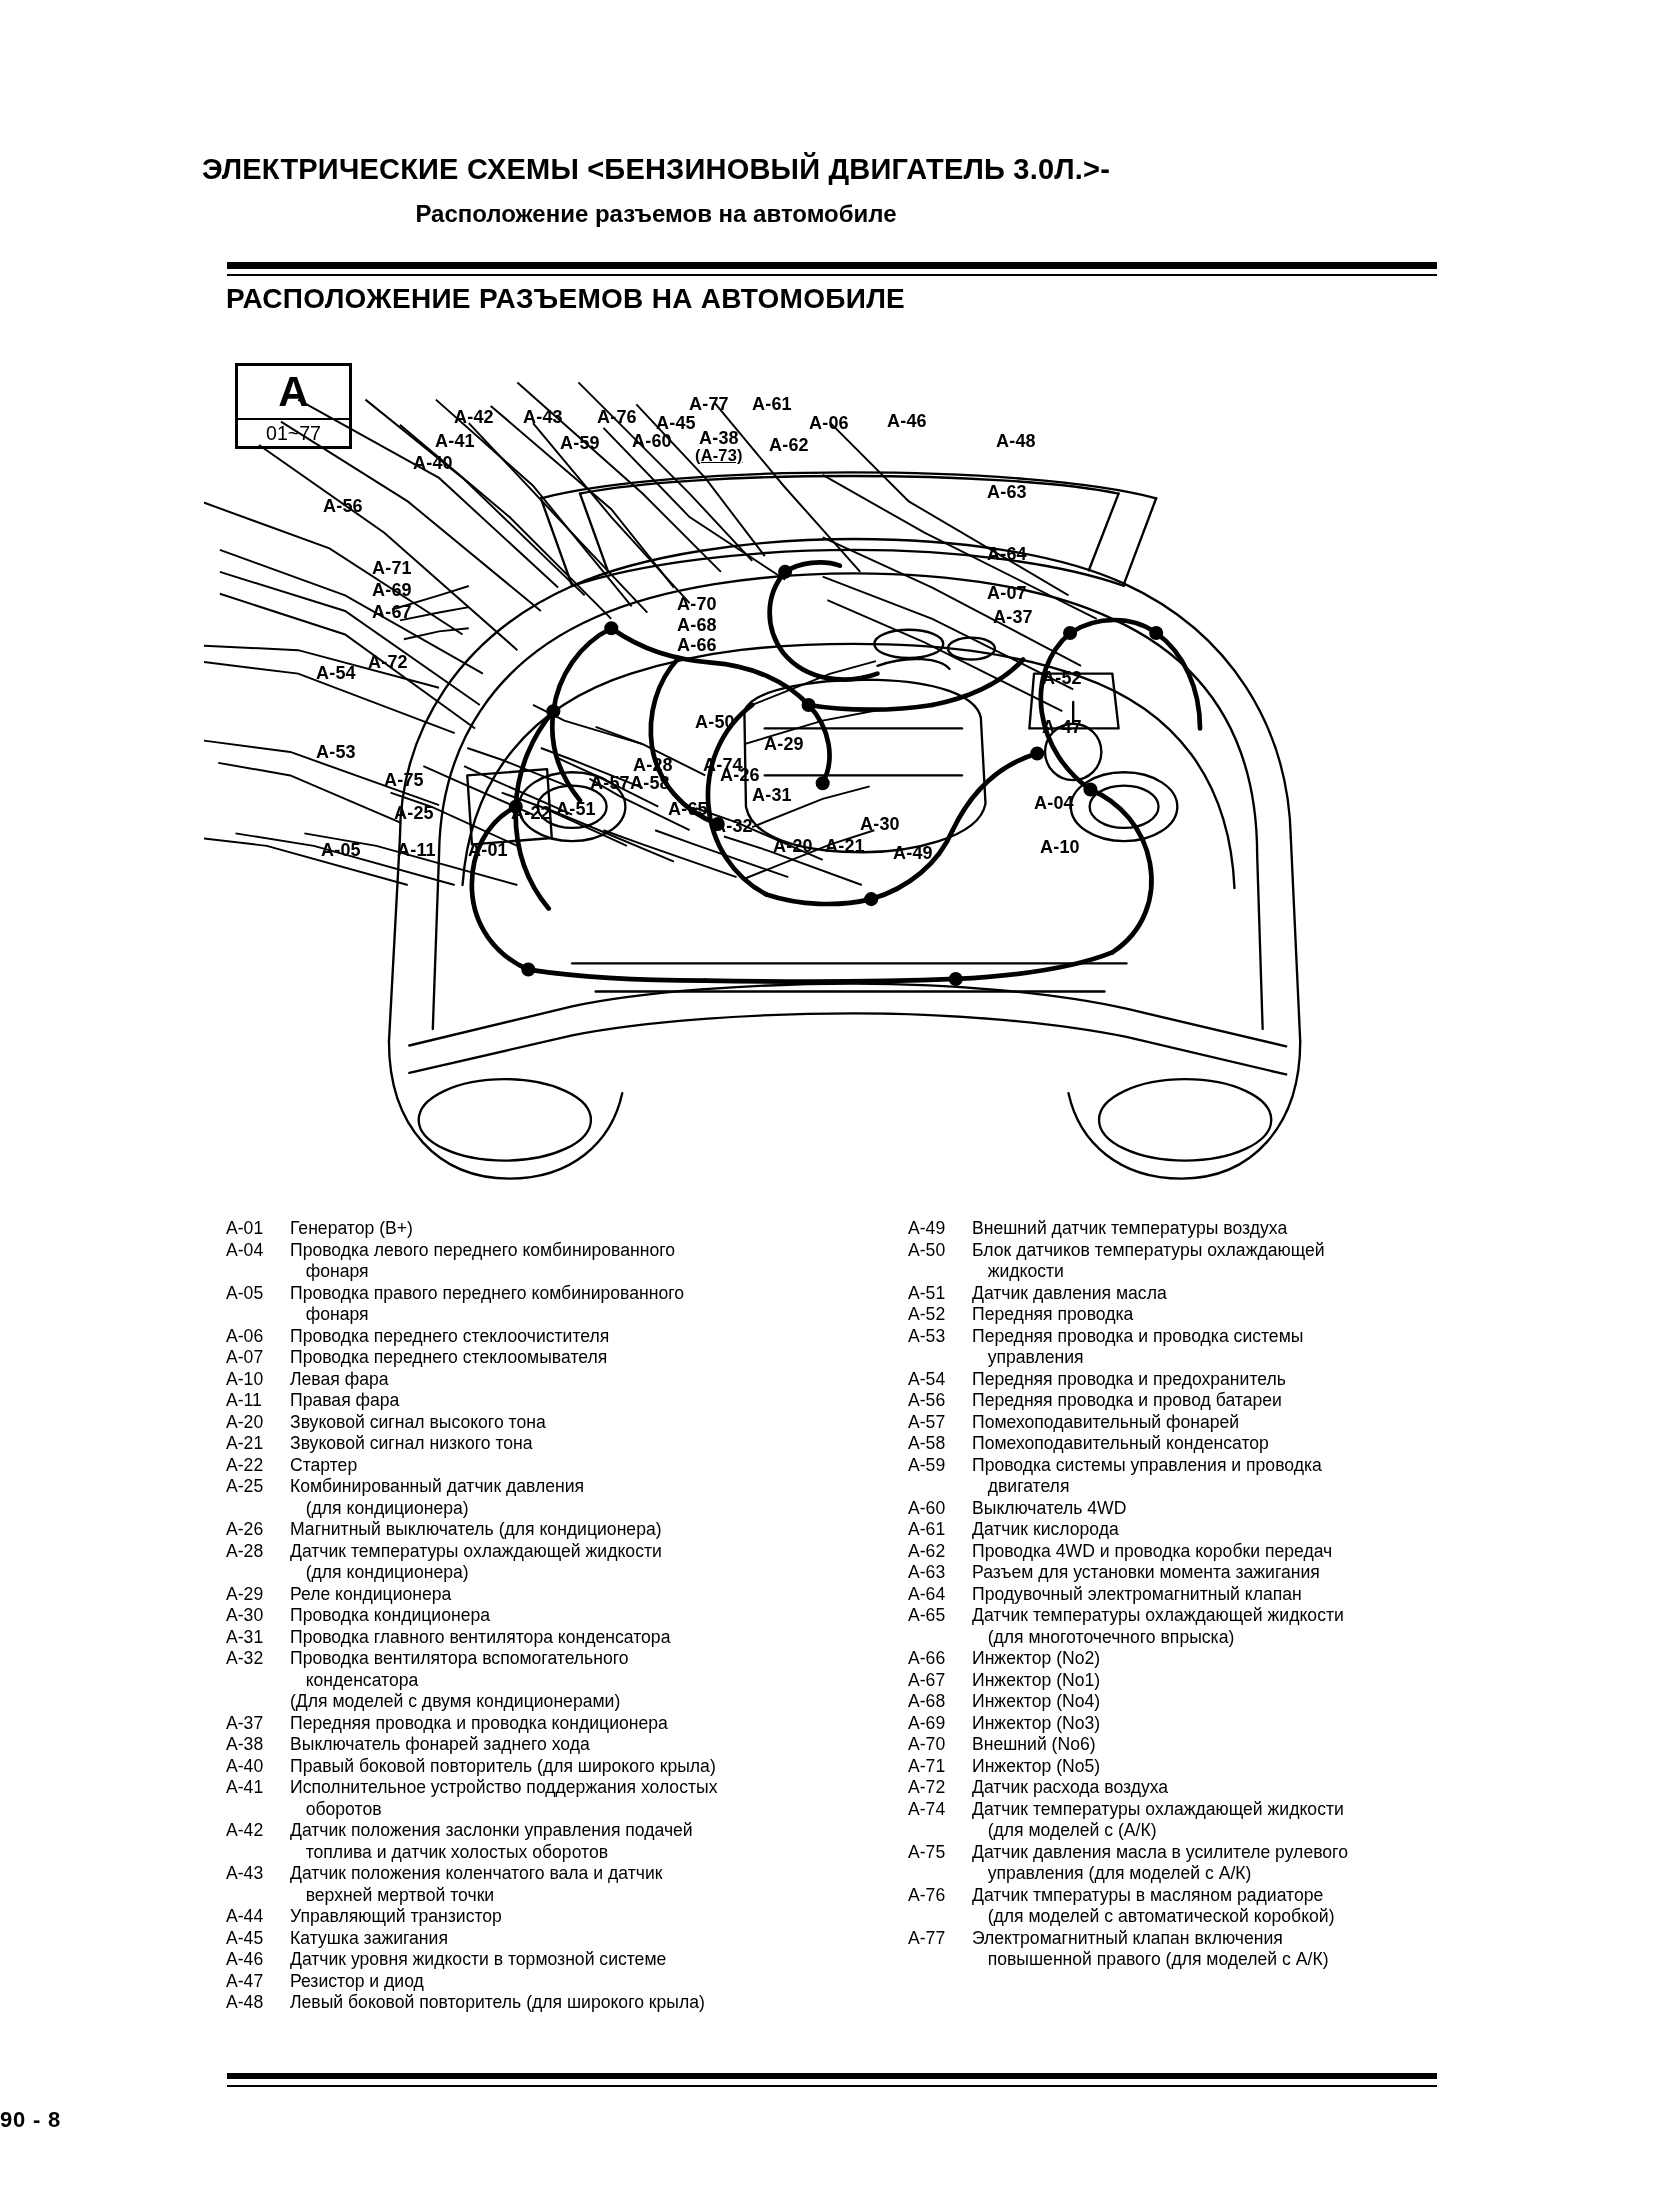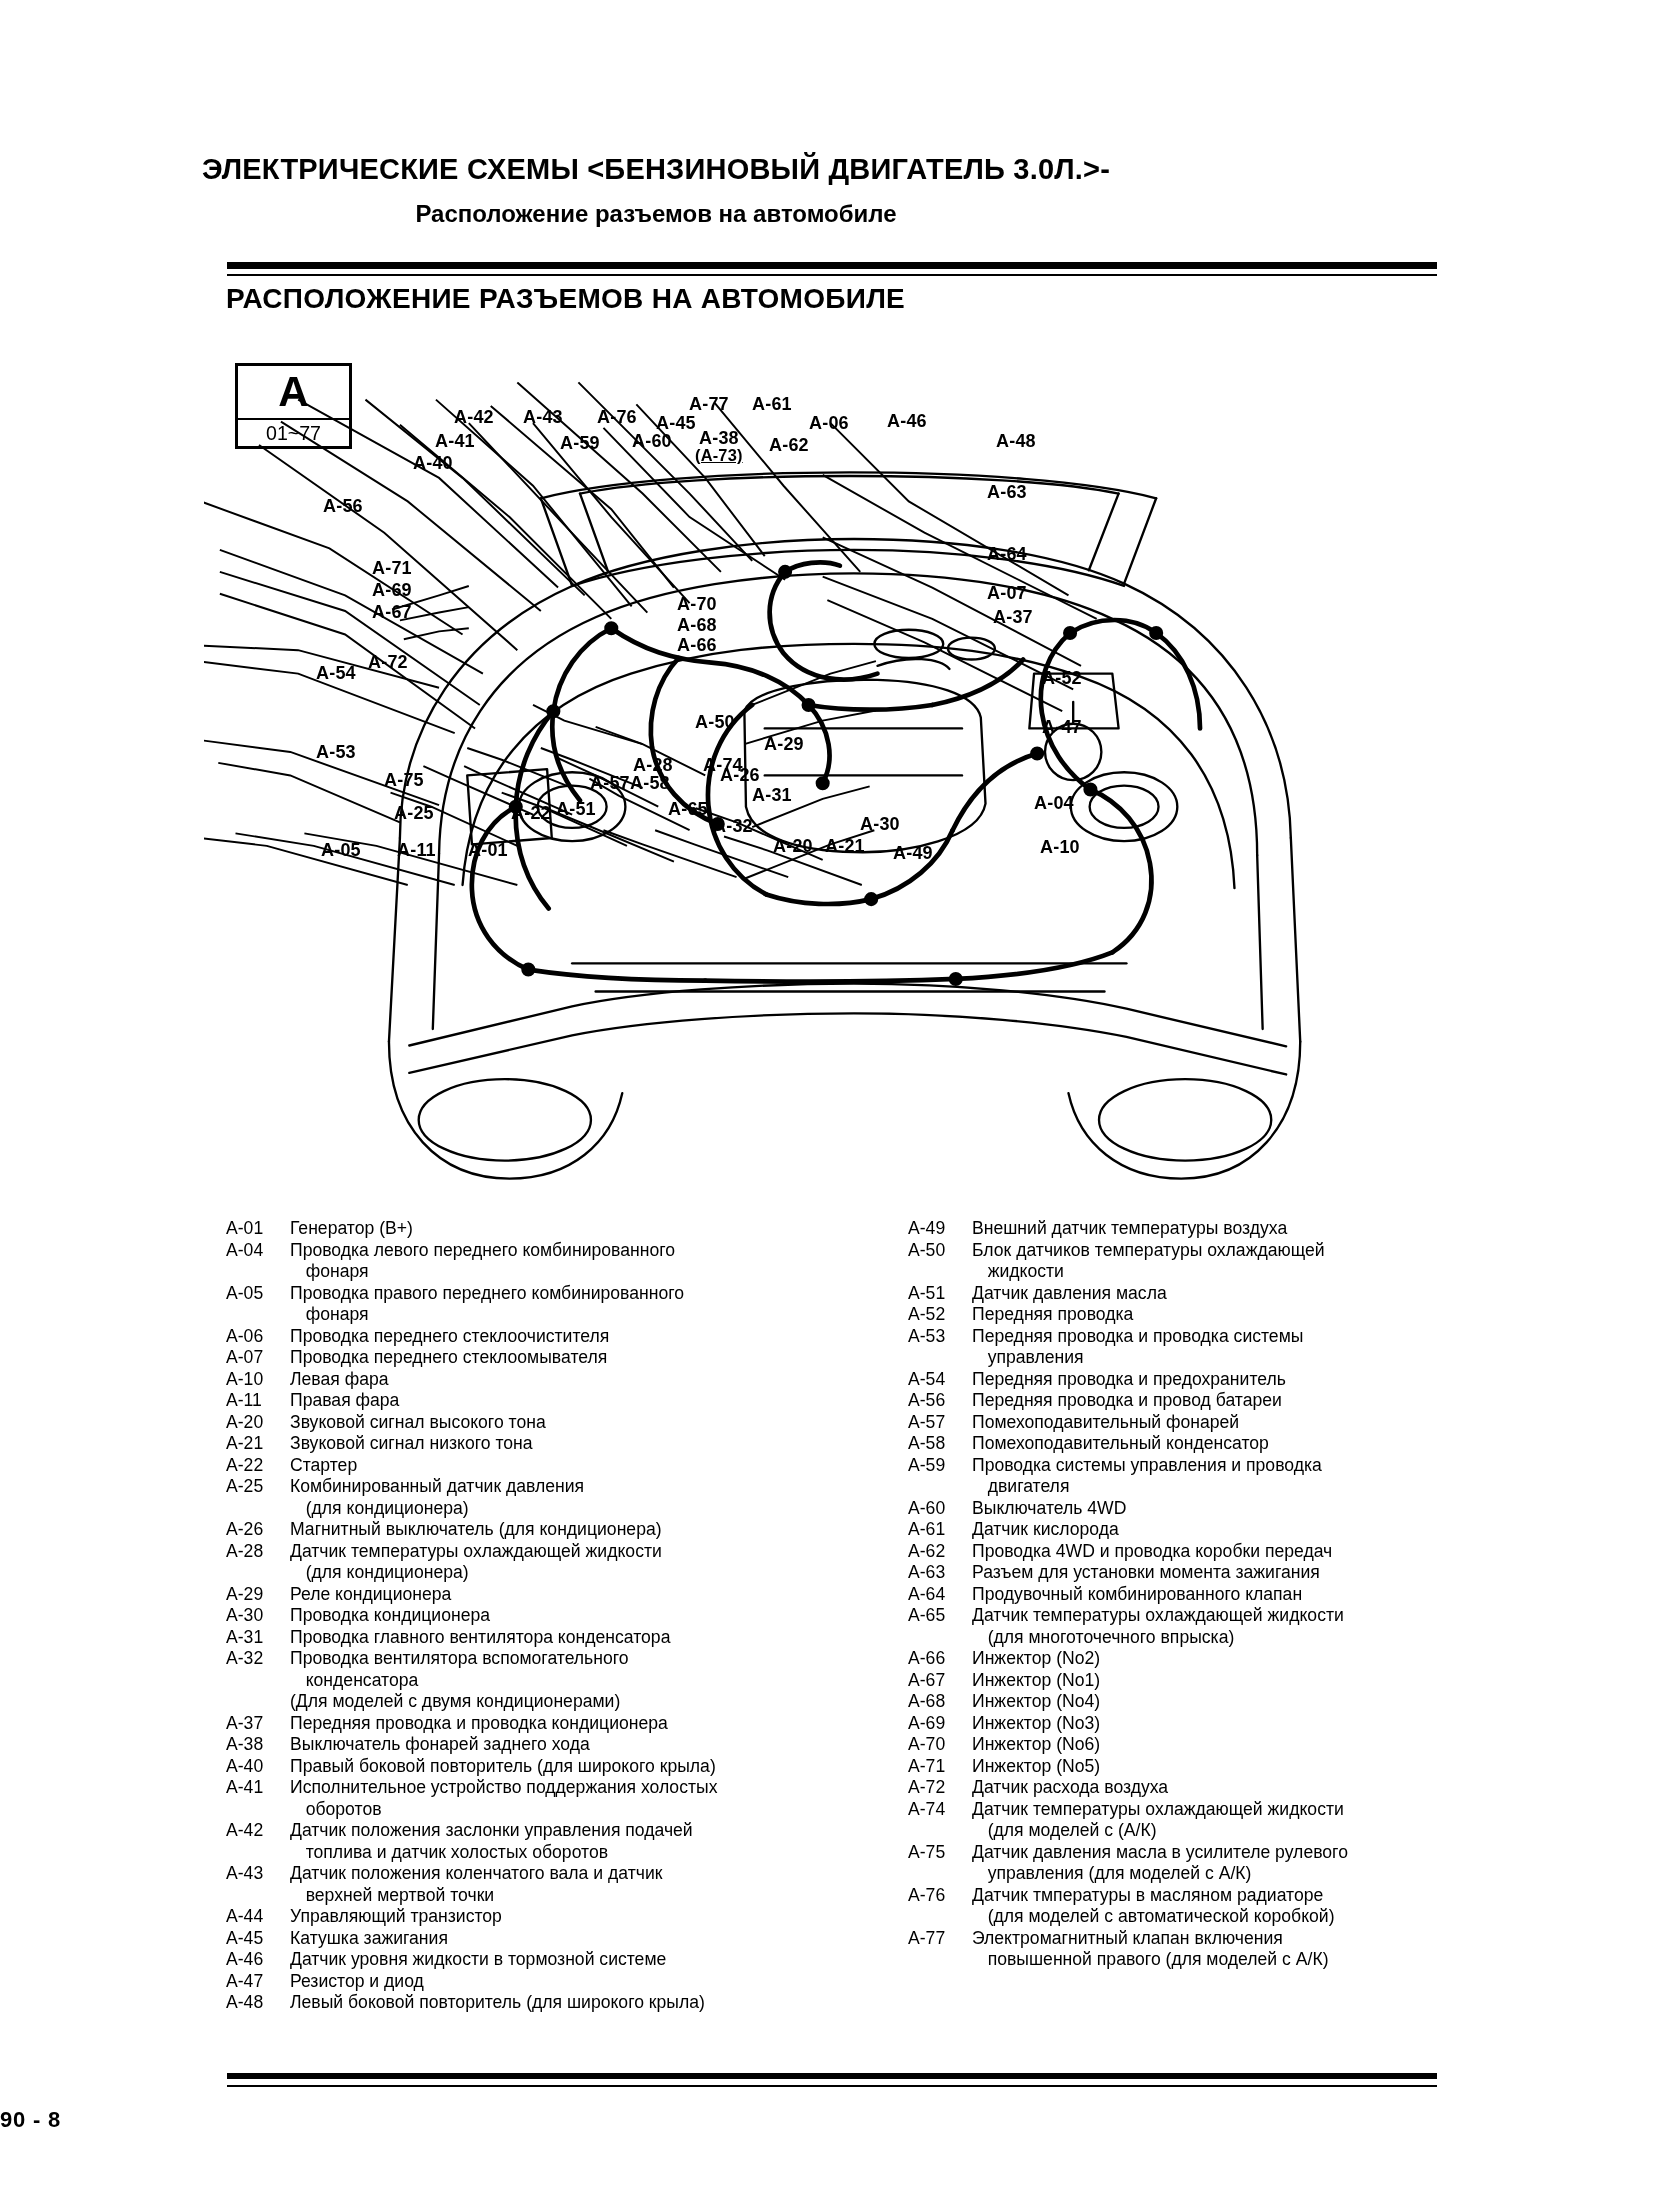--- a/index.html
+++ b/index.html
@@ -559,7 +559,7 @@
       </div>
       <div class="entry">
         <span class="code">A-64</span>
-        <span class="txt"><span>Продувочный комбинированного клапан</span></span>
+        <span class="txt"><span>Продувочный электромагнитный клапан</span></span>
       </div>
       <div class="entry">
         <span class="code">A-65</span>

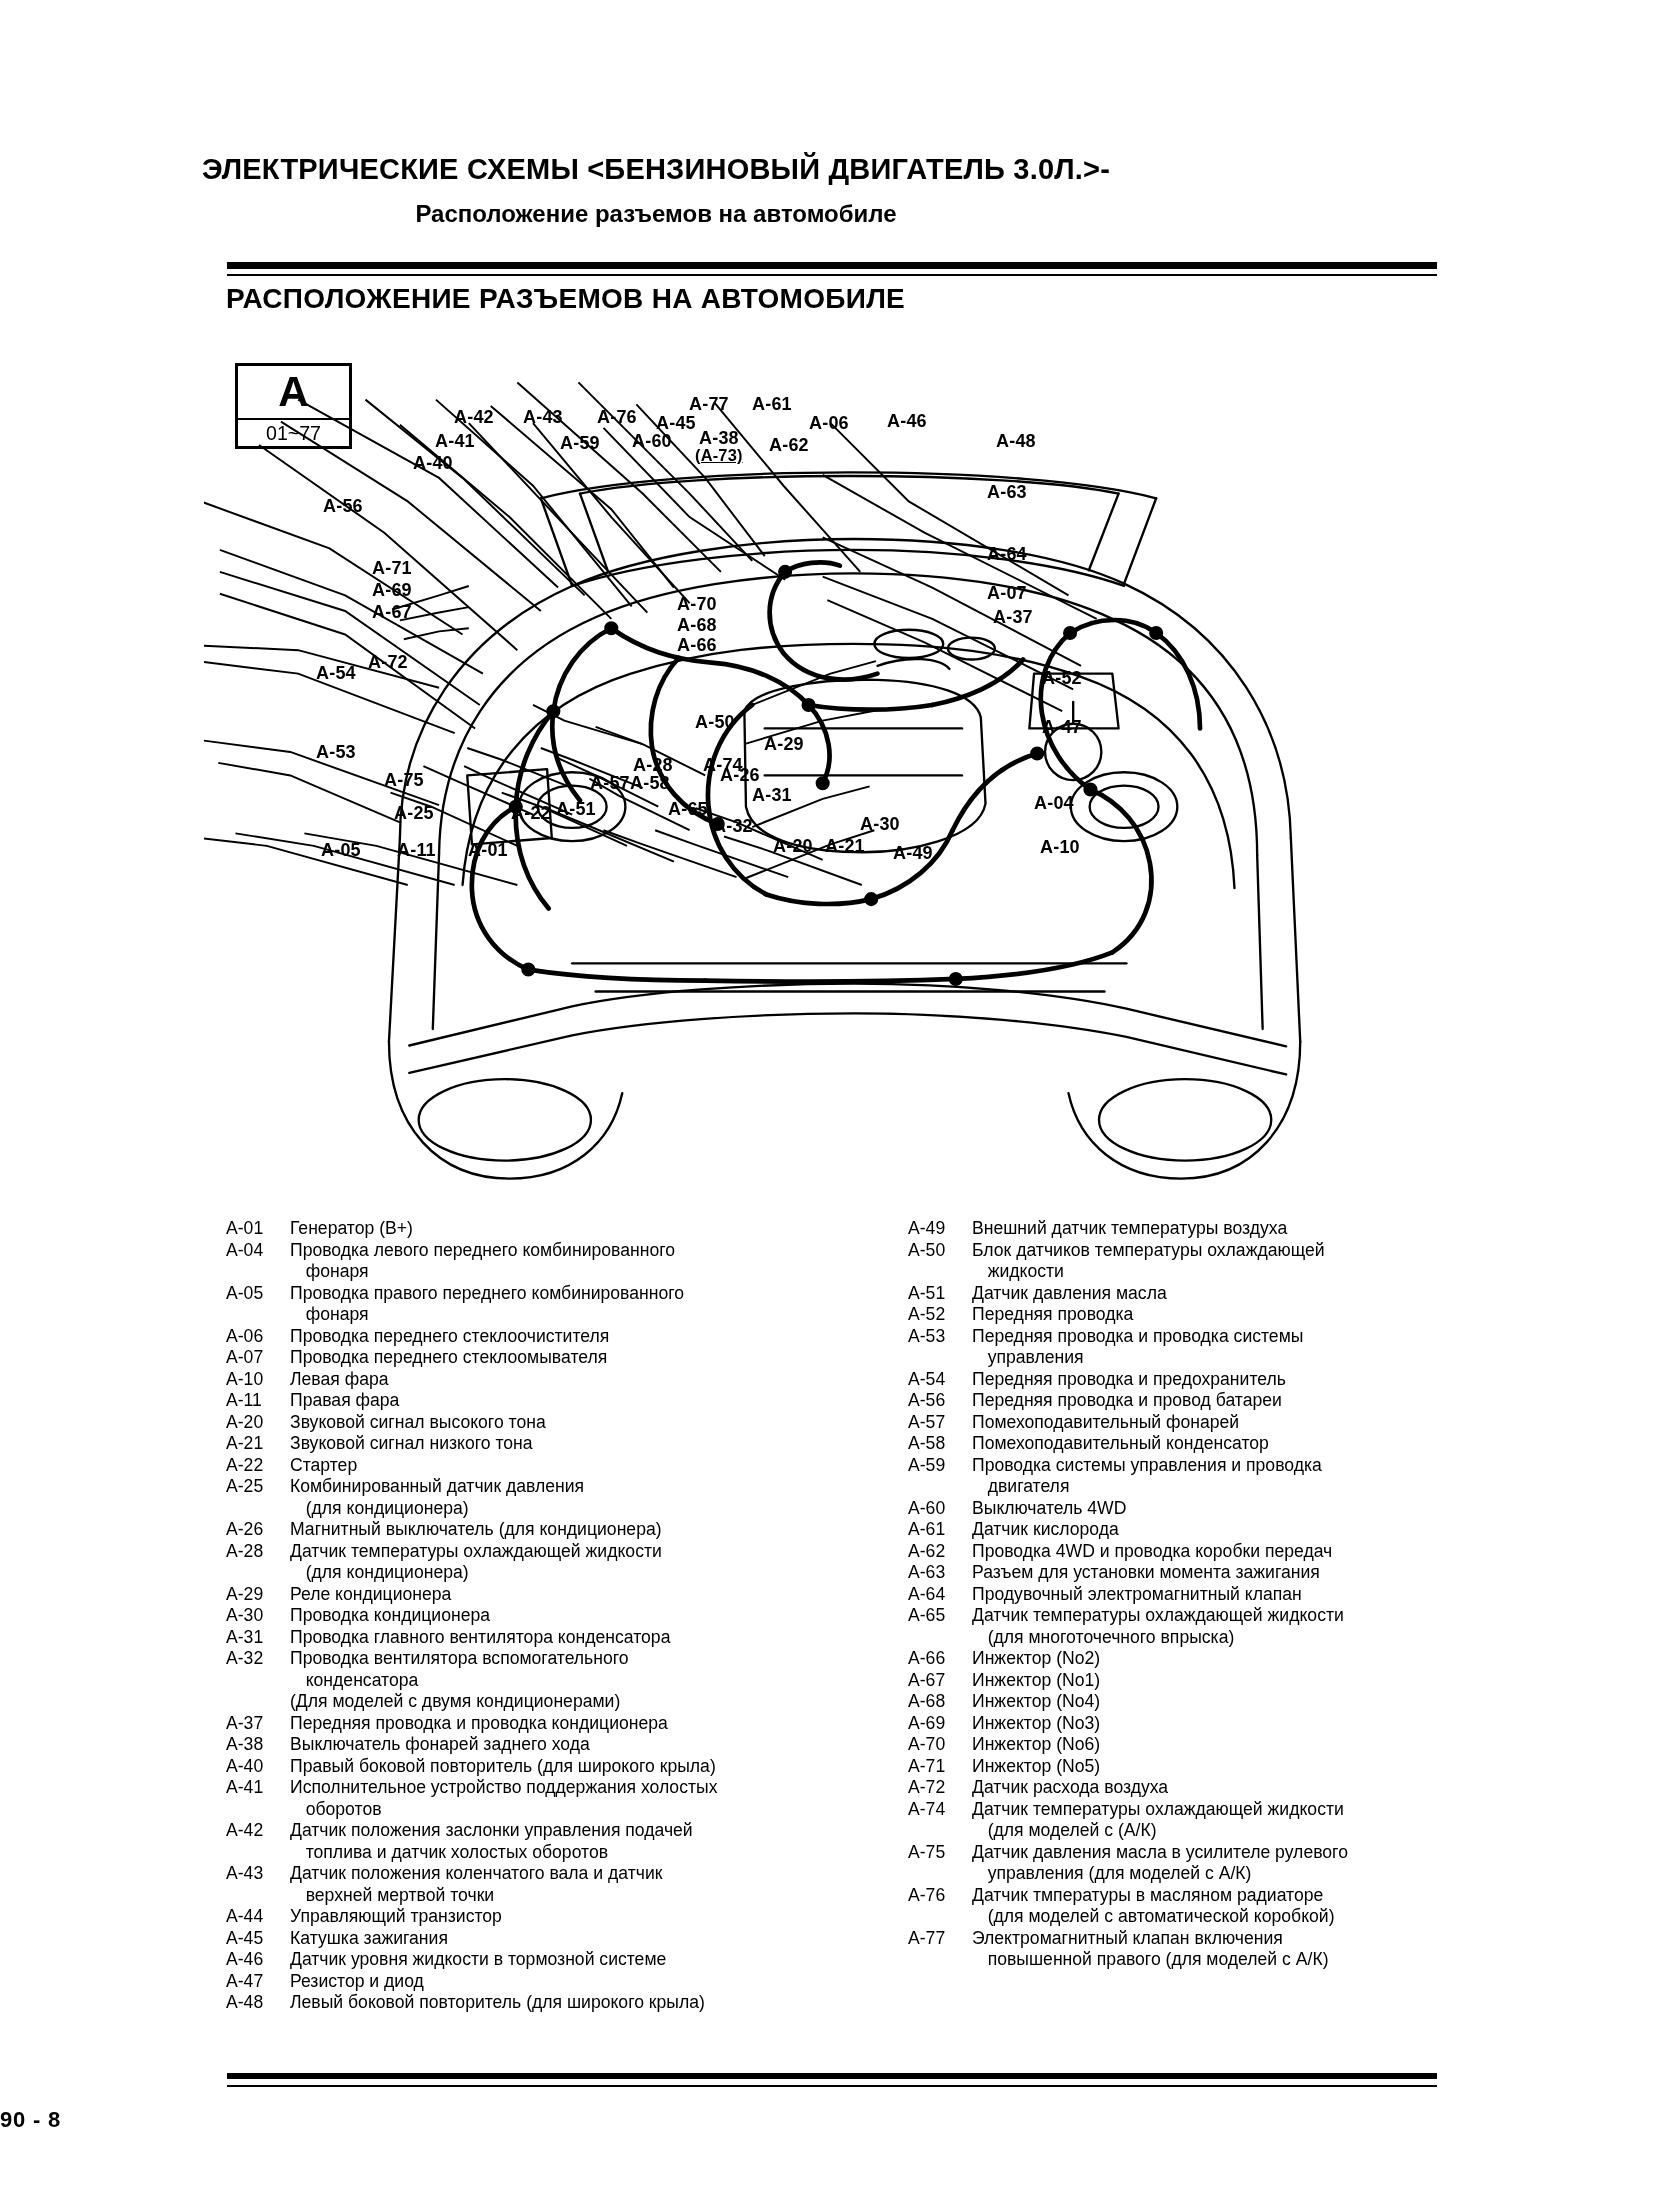--- a/index.html
+++ b/index.html
@@ -583,7 +583,7 @@
       </div>
       <div class="entry">
         <span class="code">A-70</span>
-        <span class="txt"><span>Инжектор (No6)</span></span>
+        <span class="txt"><span>Внешний (No6)</span></span>
       </div>
       <div class="entry">
         <span class="code">A-71</span>

